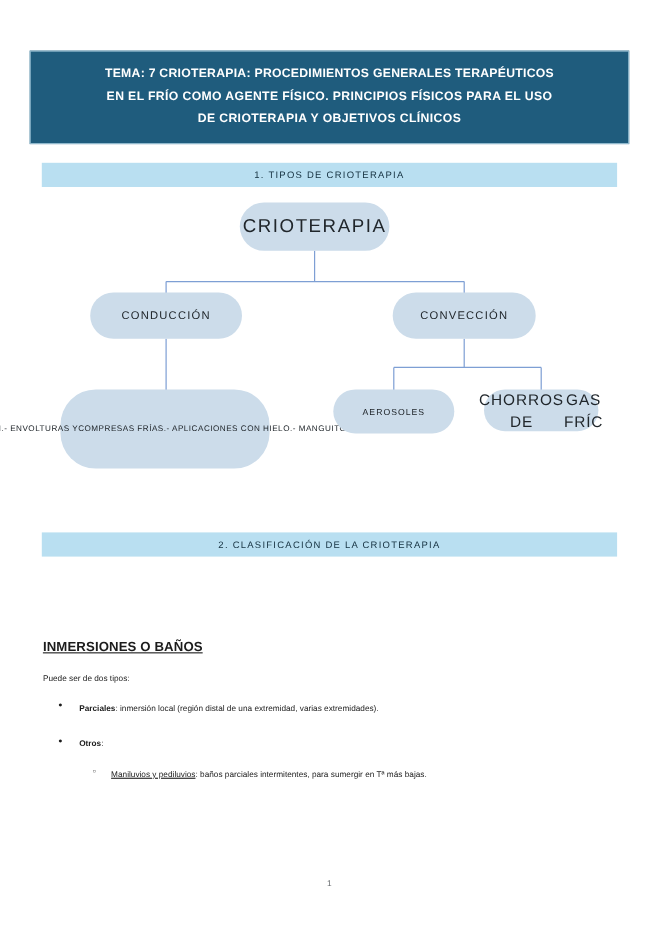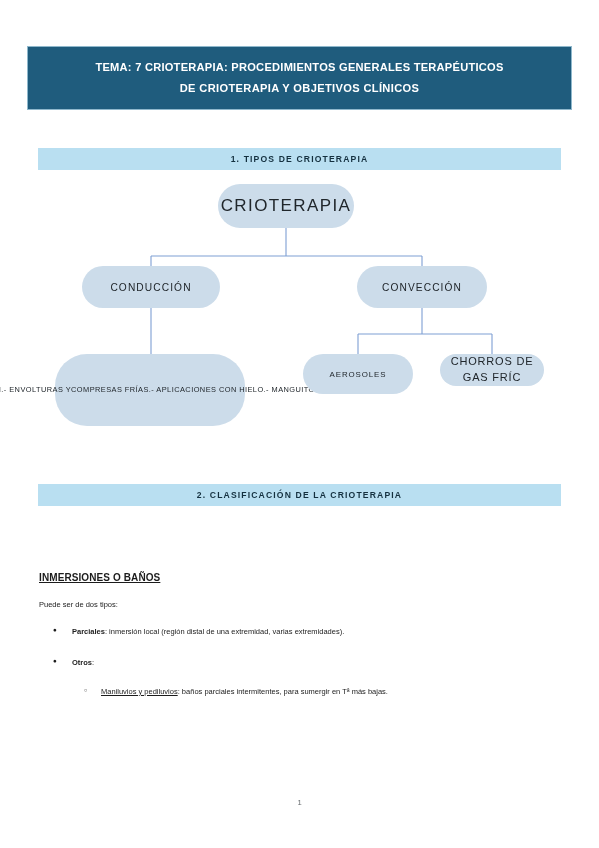--- a/index.html
+++ b/index.html
@@ -208,6 +208,7 @@
 
   <div class="title-banner">
     <span class="tline tl1">TEMA: 7   CRIOTERAPIA: PROCEDIMIENTOS GENERALES TERAPÉUTICOS</span>
+    <span class="tline">EN EL FRÍO COMO AGENTE FÍSICO. PRINCIPIOS FÍSICOS PARA EL USO</span>
     <span class="tline">DE CRIOTERAPIA Y OBJETIVOS CLÍNICOS</span>
   </div>
 

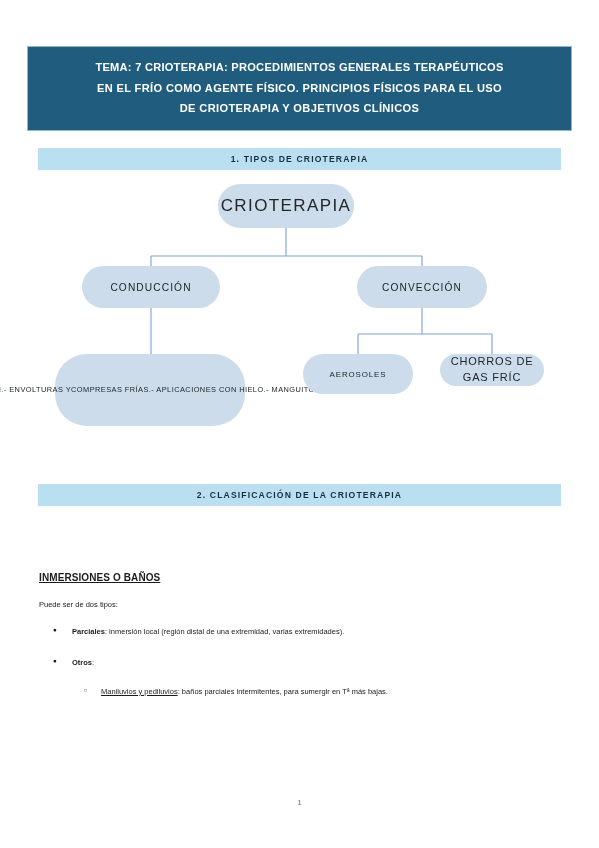--- a/index.html
+++ b/index.html
@@ -53,7 +53,7 @@
     background: #b9dff1;
     color: #14303f;
     font-size: 8.6px;
-    font-weight: bold;
+    font-weight: normal;
     letter-spacing: 1.15px;
     display: flex;
     align-items: center;

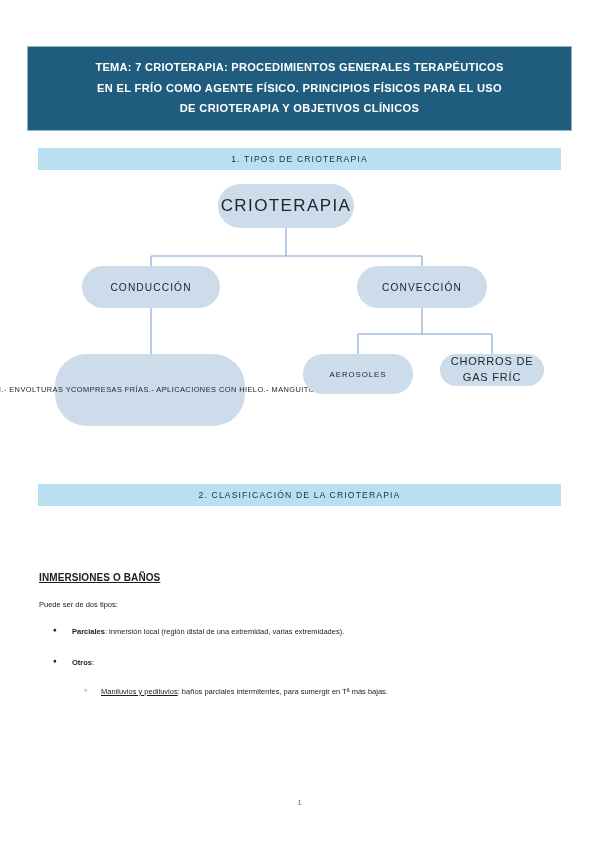--- a/index.html
+++ b/index.html
@@ -111,10 +111,10 @@
     font-size: 7.9px; letter-spacing: 0.9px;
   }
   #node-chorros {
-    left: 410px; top: 178px; width: 104px; height: 32px;
-    font-size: 11px; letter-spacing: 0.8px;
+    left: 410px; top: 178px; width: 104px; height: 38px;
+    font-size: 14px; letter-spacing: 0.8px;
     line-height: 1.45;
-    flex-direction: column;
+    flex-direction: row;
   }
   #node-chorros .l { display: block; }
 

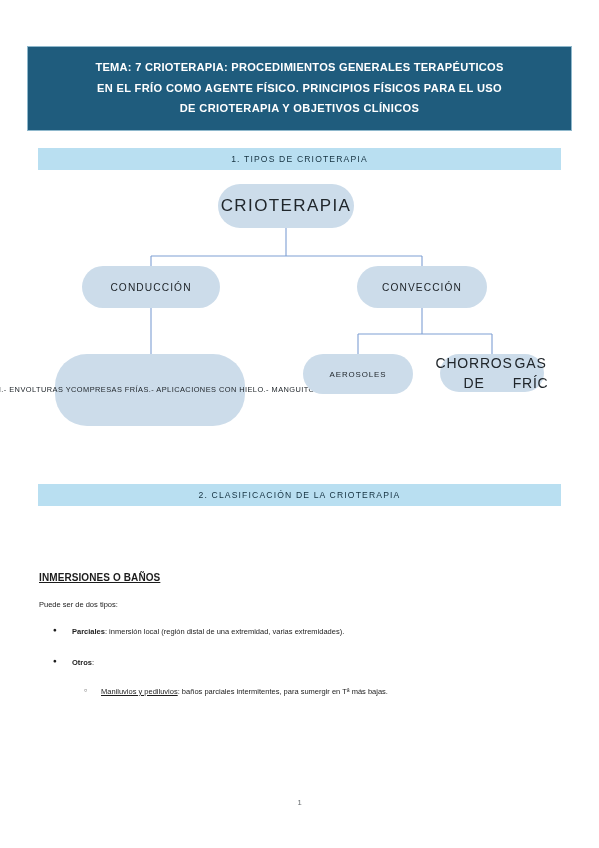--- a/index.html
+++ b/index.html
@@ -147,10 +147,10 @@
 
   .h-underline {
     font-weight: bold;
-    font-size: 10px;
+    font-size: 12px;
     text-decoration: underline;
     letter-spacing: 0.1px;
-    margin: 0 0 12px 0;
+    margin: 9px 0 12px 0;
   }
   p.para { margin: 0 0 14px 0; }
   p.lead { margin: 0 0 15px 0; }

